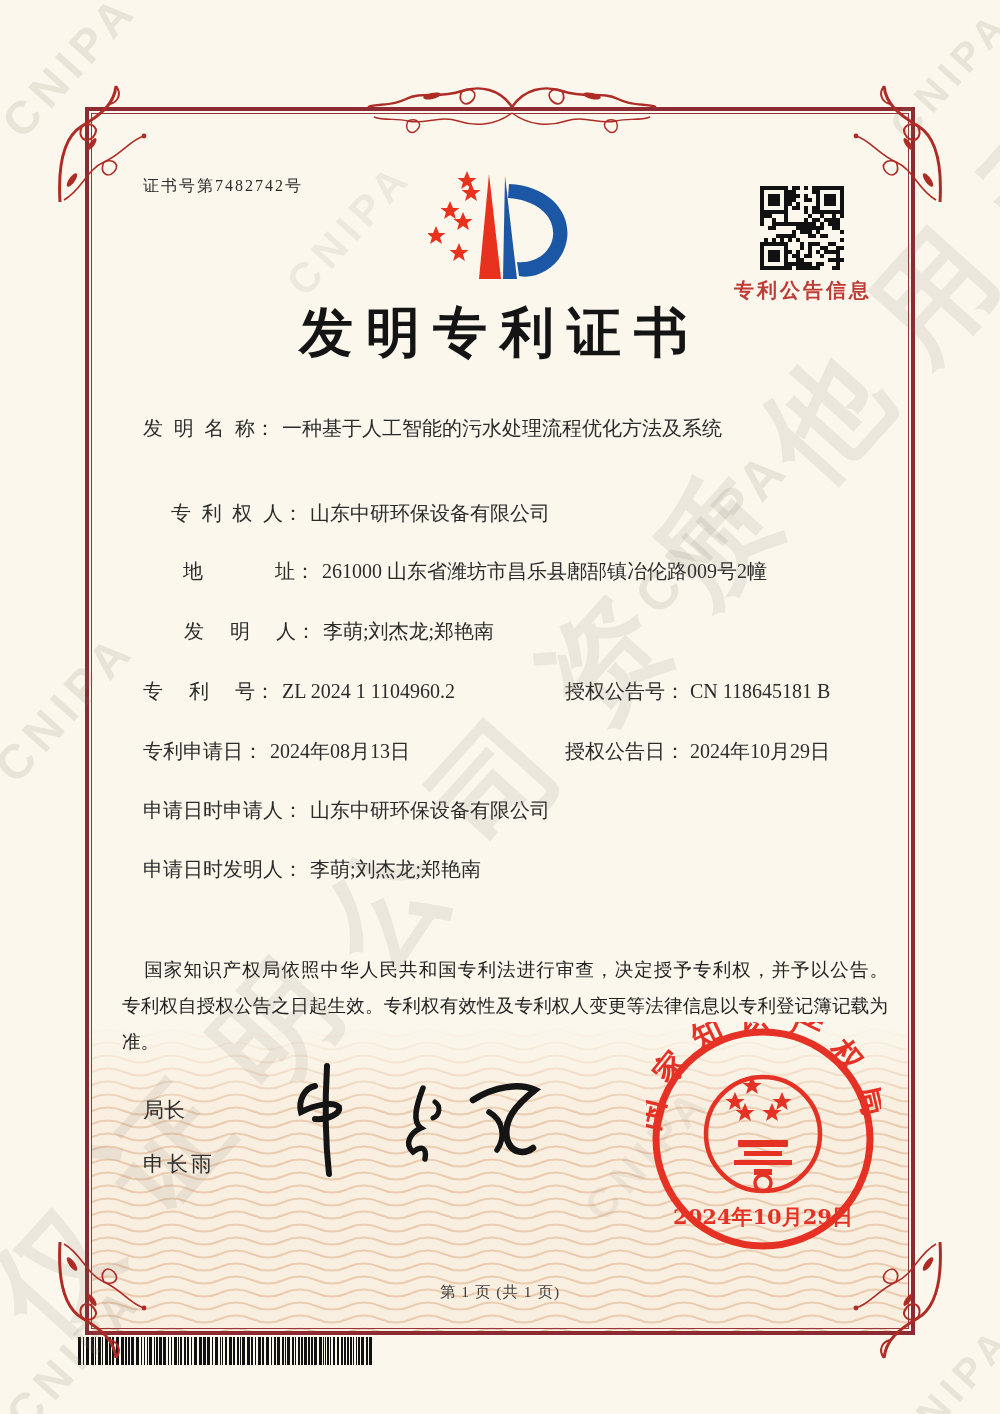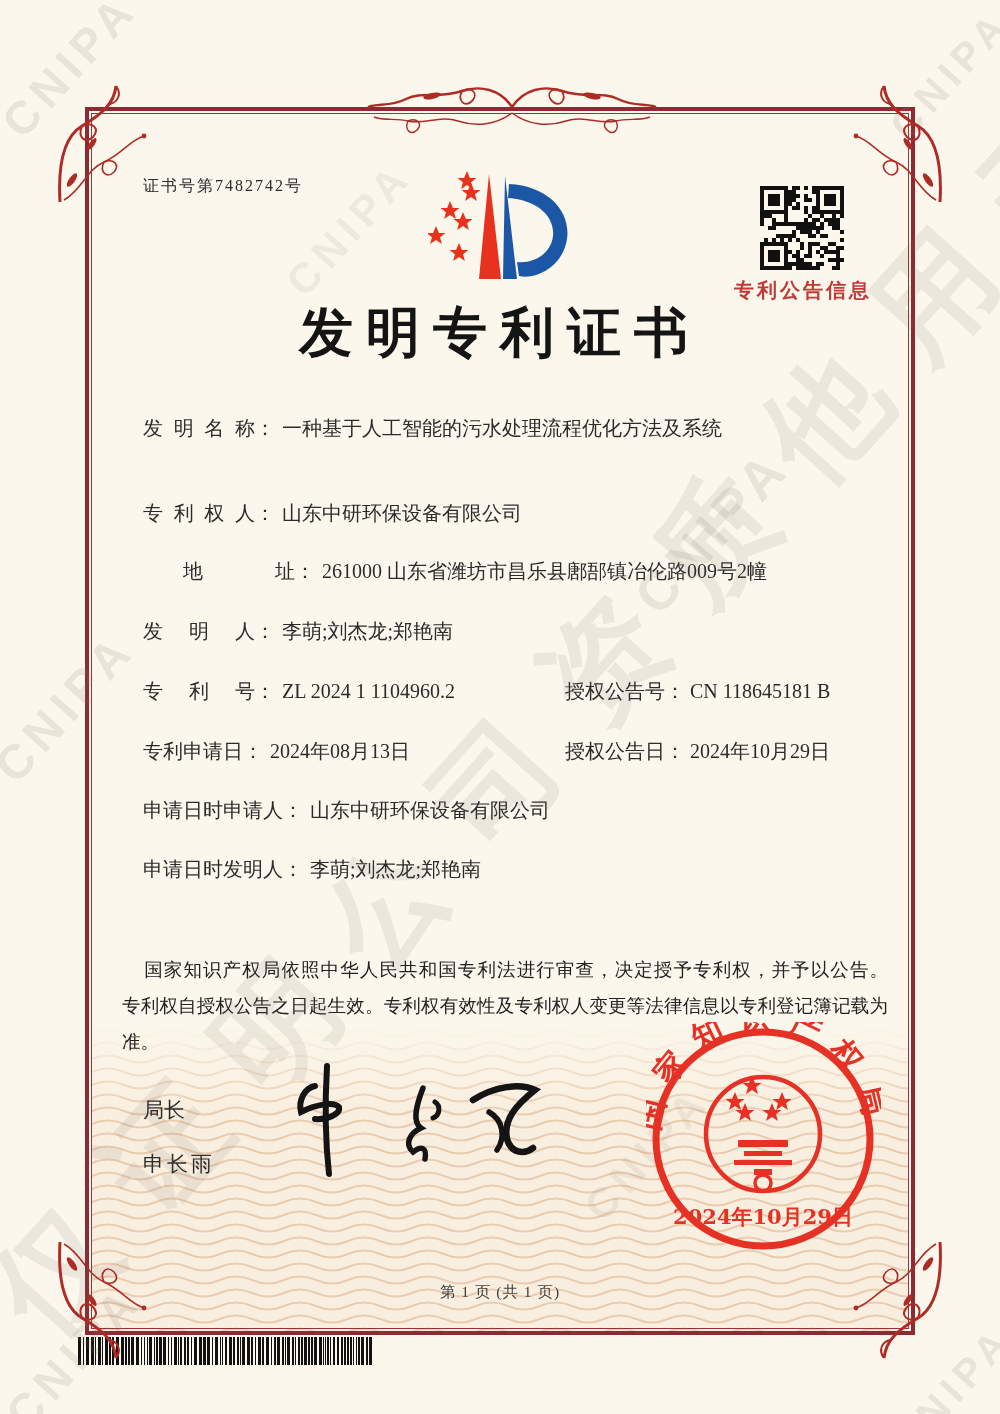--- a/index.html
+++ b/index.html
@@ -39,7 +39,7 @@
     font-size:54px;font-weight:bold;letter-spacing:13px;color:#141414;z-index:2;}
   
   .row{position:absolute;left:143px;width:730px;font-size:20px;z-index:2;}
-  .r0{top:415px;} .r1{top:500px;} .r2{top:558px;margin-left:40px;} .r3{top:618px;}
+  .r0{top:415px;} .r1{top:500px;margin-left:28px;} .r2{top:558px;margin-left:40px;} .r3{top:618px;}
   .r4{top:678px;} .r5{top:738px;} .r6{top:797px;} .r7{top:856px;}
   .lbl{display:inline-block;width:112px;text-align:justify;text-align-last:justify;}
   .val{margin-left:7px;}

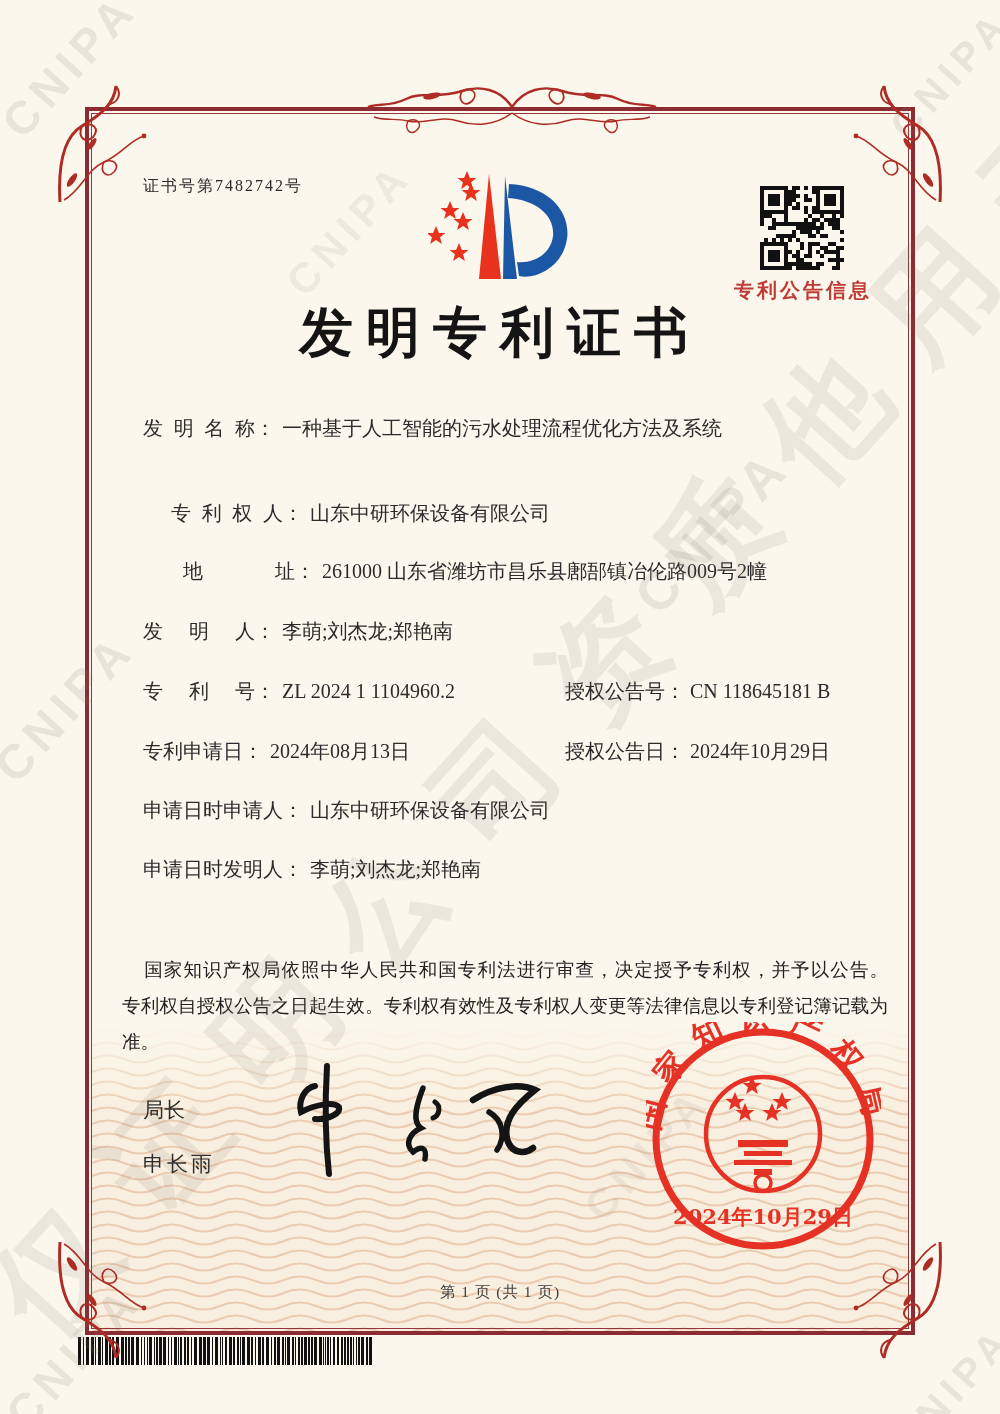--- a/index.html
+++ b/index.html
@@ -39,7 +39,7 @@
     font-size:54px;font-weight:bold;letter-spacing:13px;color:#141414;z-index:2;}
   
   .row{position:absolute;left:143px;width:730px;font-size:20px;z-index:2;}
-  .r0{top:415px;} .r1{top:500px;margin-left:28px;} .r2{top:558px;margin-left:40px;} .r3{top:618px;}
+  .r0{top:415px;} .r1{top:500px;margin-left:28px;} .r2{top:558px;margin-left:40px;} .r3{top:618px;margin-left:41px;}
   .r4{top:678px;} .r5{top:738px;} .r6{top:797px;} .r7{top:856px;}
   .lbl{display:inline-block;width:112px;text-align:justify;text-align-last:justify;}
   .val{margin-left:7px;}

